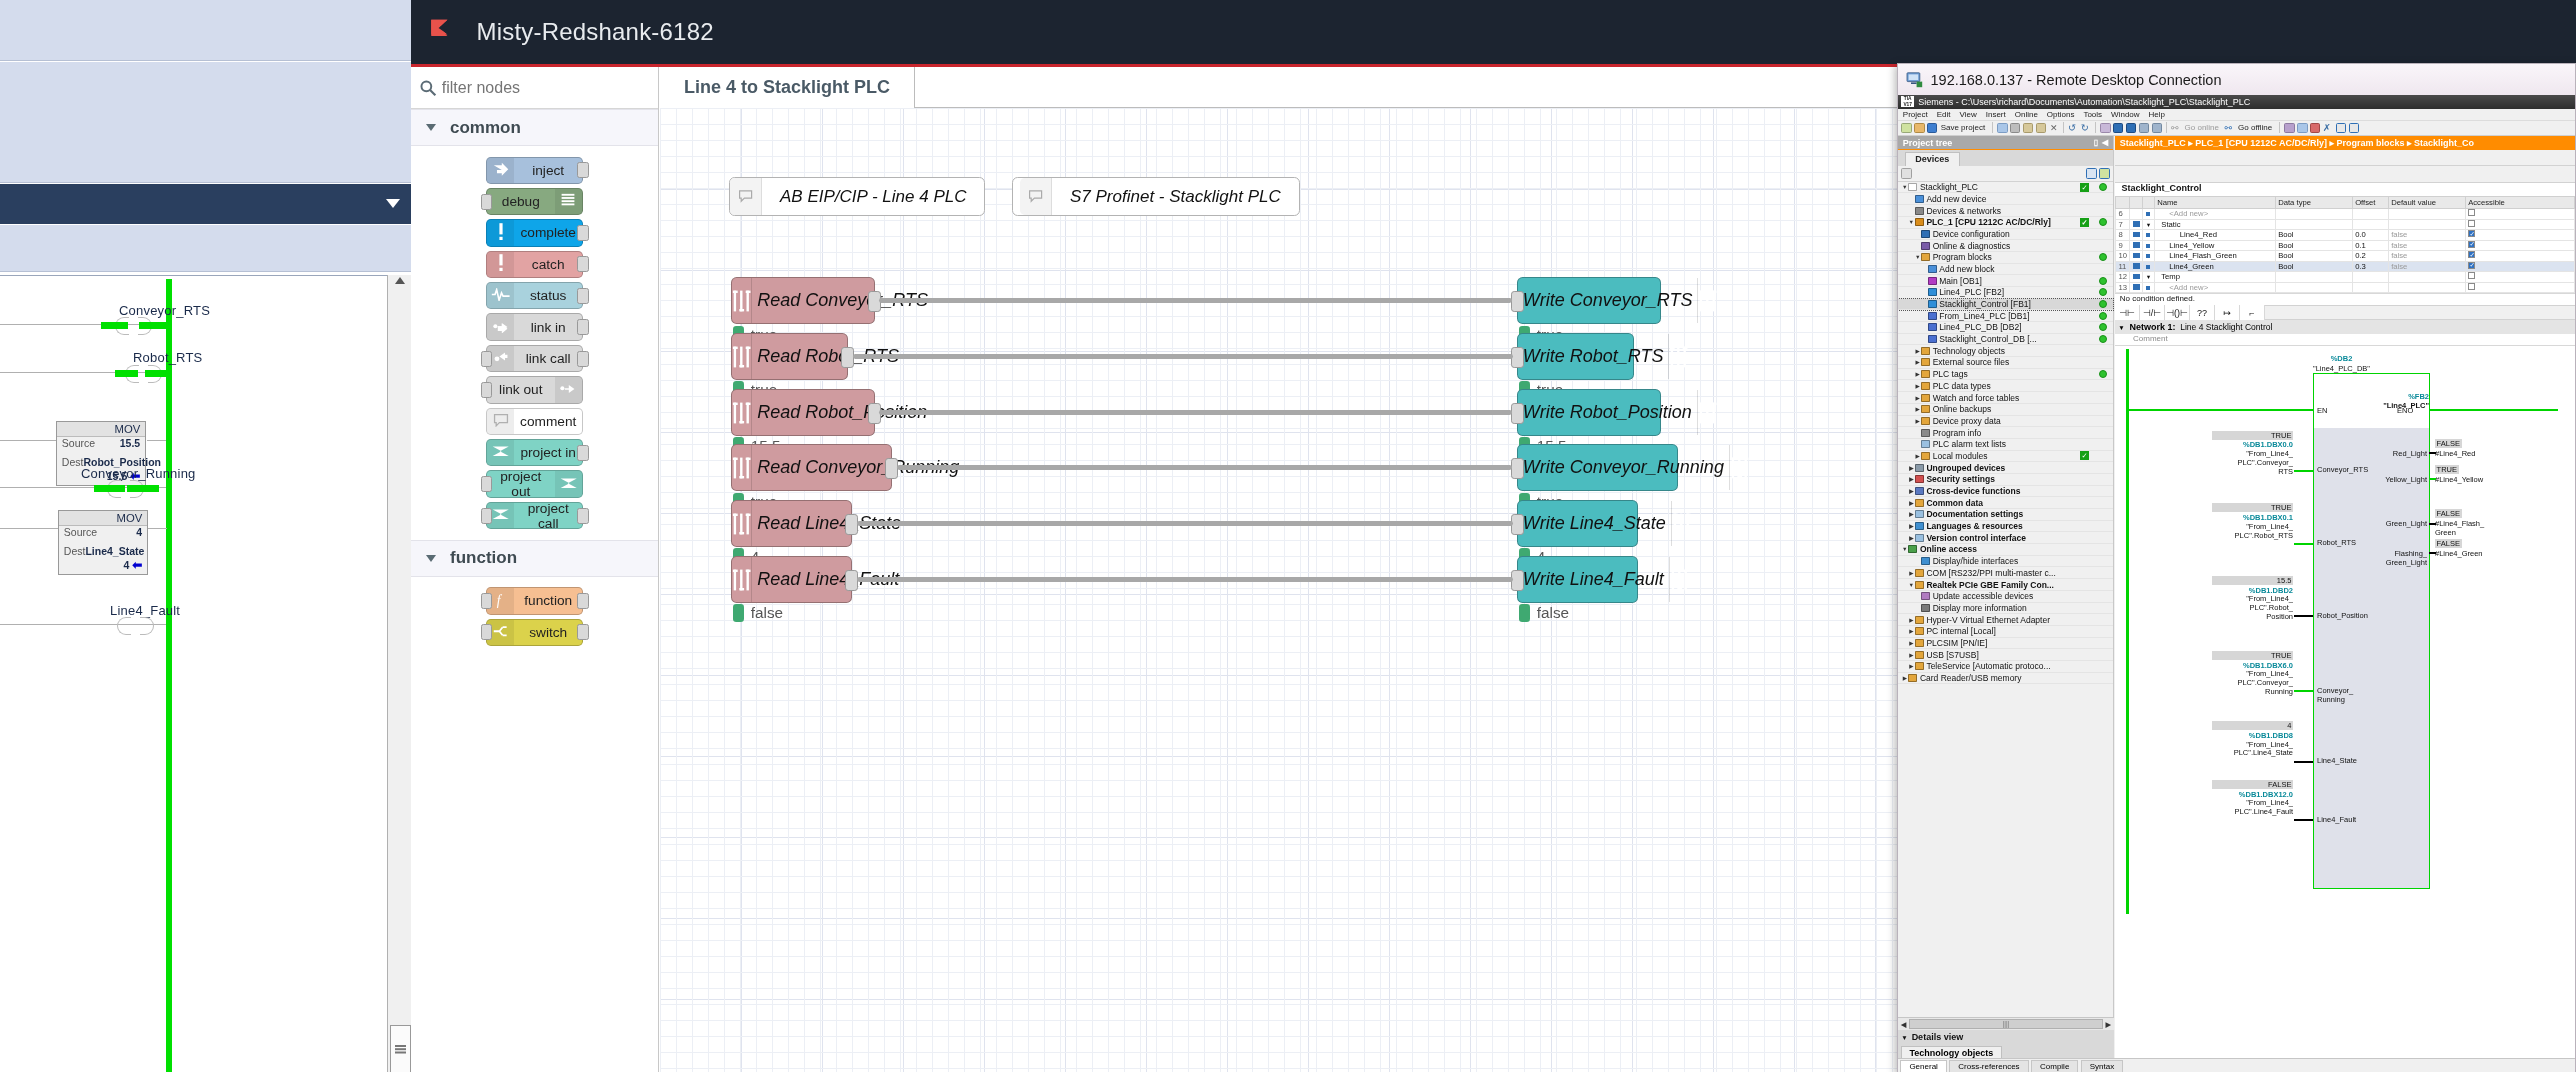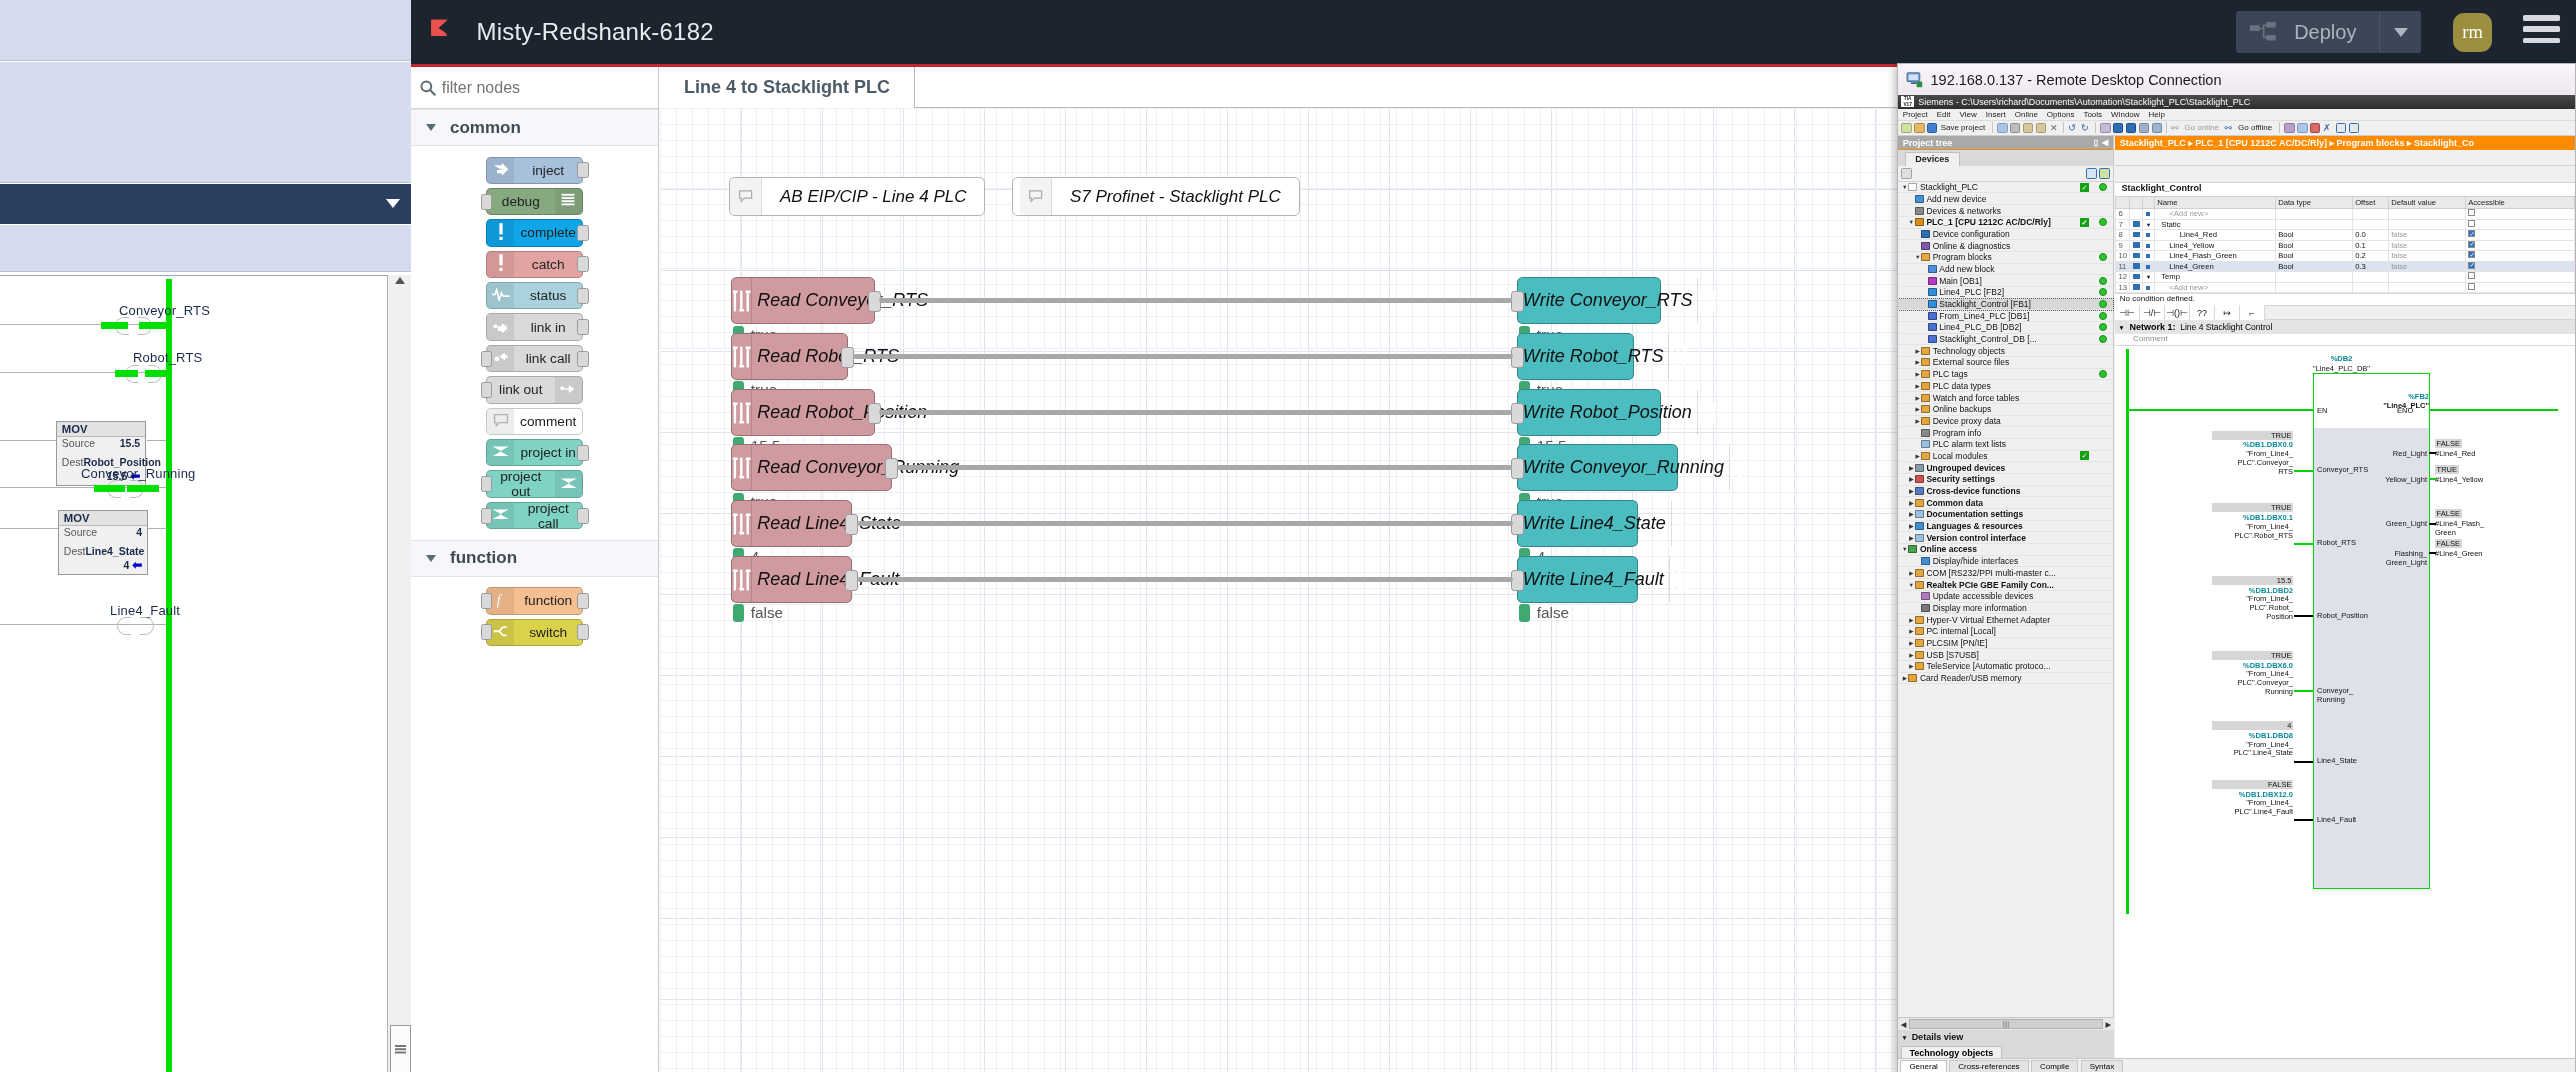--- a/index.html
+++ b/index.html
@@ -337,29 +337,6 @@
       </svg>
     </div>
     <div id="nr-title">Misty-Redshank-6182</div>
-    <div id="nr-right">
-      <div id="deploy-btn">
-        <div class="dicon">
-          <svg width="31" height="21" viewBox="0 0 38 26">
-            <rect x="1" y="4" width="12" height="7" rx="1" fill="#8d97a3"></rect>
-            <rect x="21" y="0" width="12" height="7" rx="1" fill="#8d97a3"></rect>
-            <rect x="21" y="16" width="12" height="7" rx="1" fill="#8d97a3"></rect>
-            <path d="M13 8 h5 v-4 h4" stroke="#8d97a3" stroke-width="2" fill="none"></path>
-            <path d="M18 8 v11 h4" stroke="#8d97a3" stroke-width="2" fill="none"></path>
-          </svg>
-        </div>
-        <div class="dlabel">Deploy</div>
-      </div>
-      <div id="deploy-caret">
-          <i></i>
-        </div>
-      <div id="user-avatar">rm</div>
-      <div id="hamburger">
-          <i></i>
-          <i></i>
-          <i></i>
-        </div>
-    </div>
   </div>
 
   <div id="nr-palette">

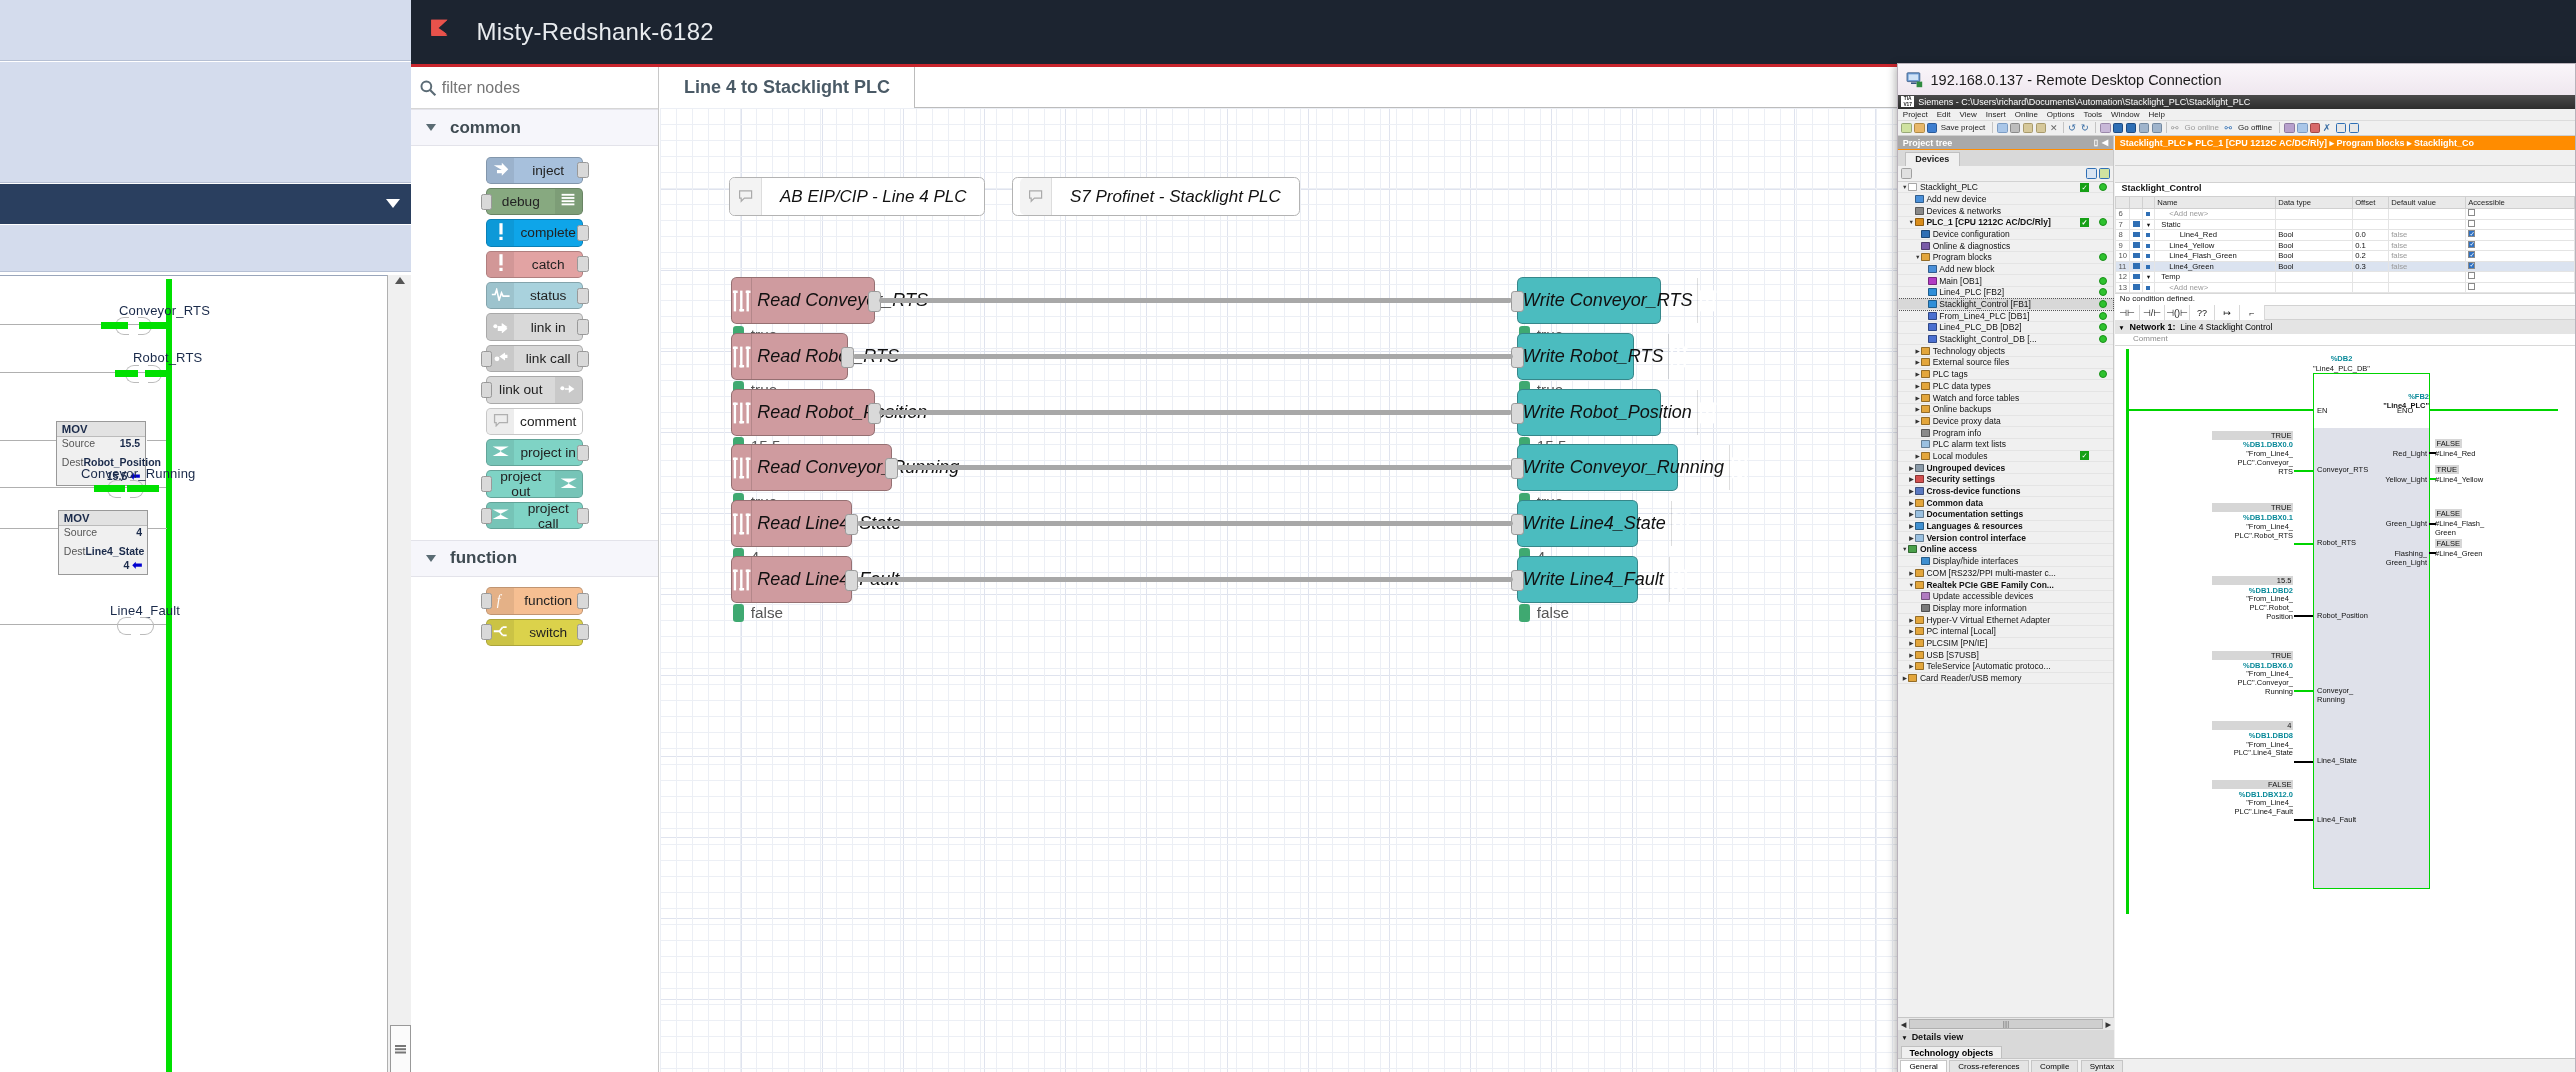--- a/index.html
+++ b/index.html
@@ -36,7 +36,7 @@
   .bgl-green { position:absolute; height:6.5px; background:#00e000; top:4.8px; }
   .bgl-mov { position:absolute; border:0.8px solid #999; background:#f0f0f0; width:90px; }
   .bgl-mov .hdr { background:#e2e2e2; border-bottom:0.8px solid #bbb; padding:0.8px 4.8px;
-      font-size:11.3px; font-weight:bold; color:#1a2a4a;}
+      font-size:11.3px; font-weight:normal; color:#1a2a4a;text-align:right;}
   .bgl-mov .row { display:flex; justify-content:space-between; padding:0.8px 4.8px; font-size:10.5px; color:#1a2a4a;}
   .bgl-mov .row .k { color:#555; }
   .bgl-mov .row .v { font-weight:bold; }

